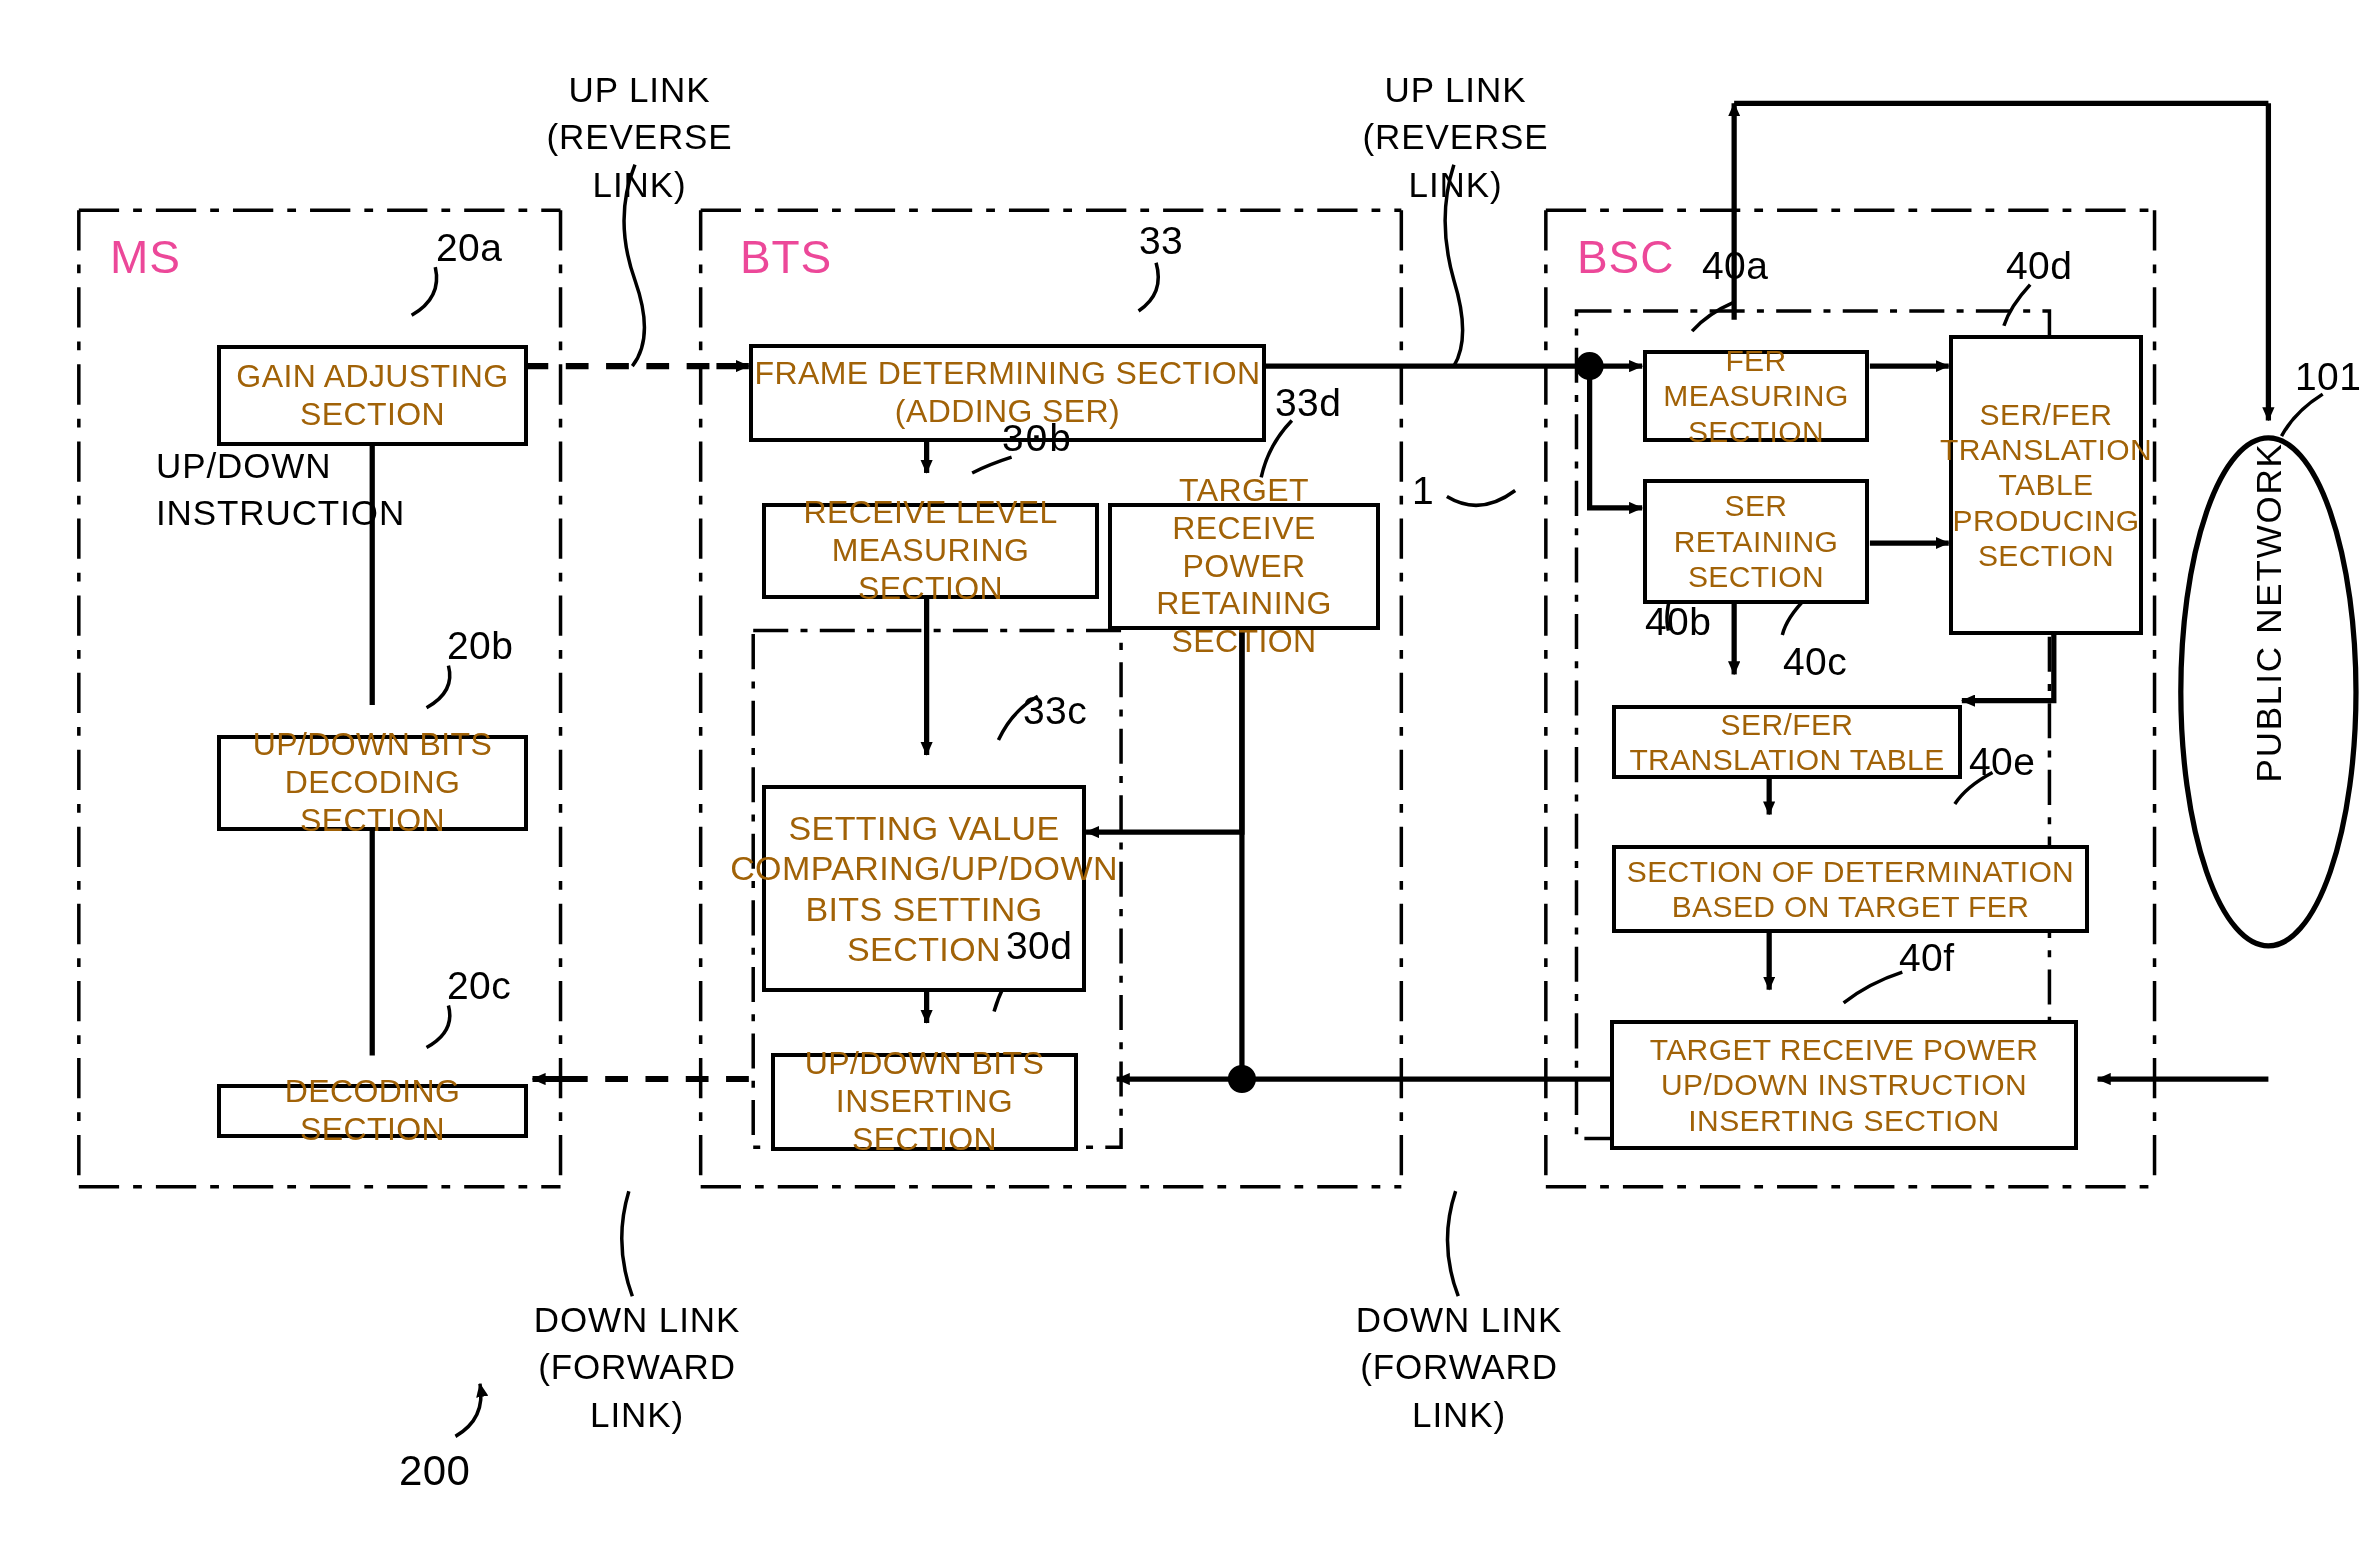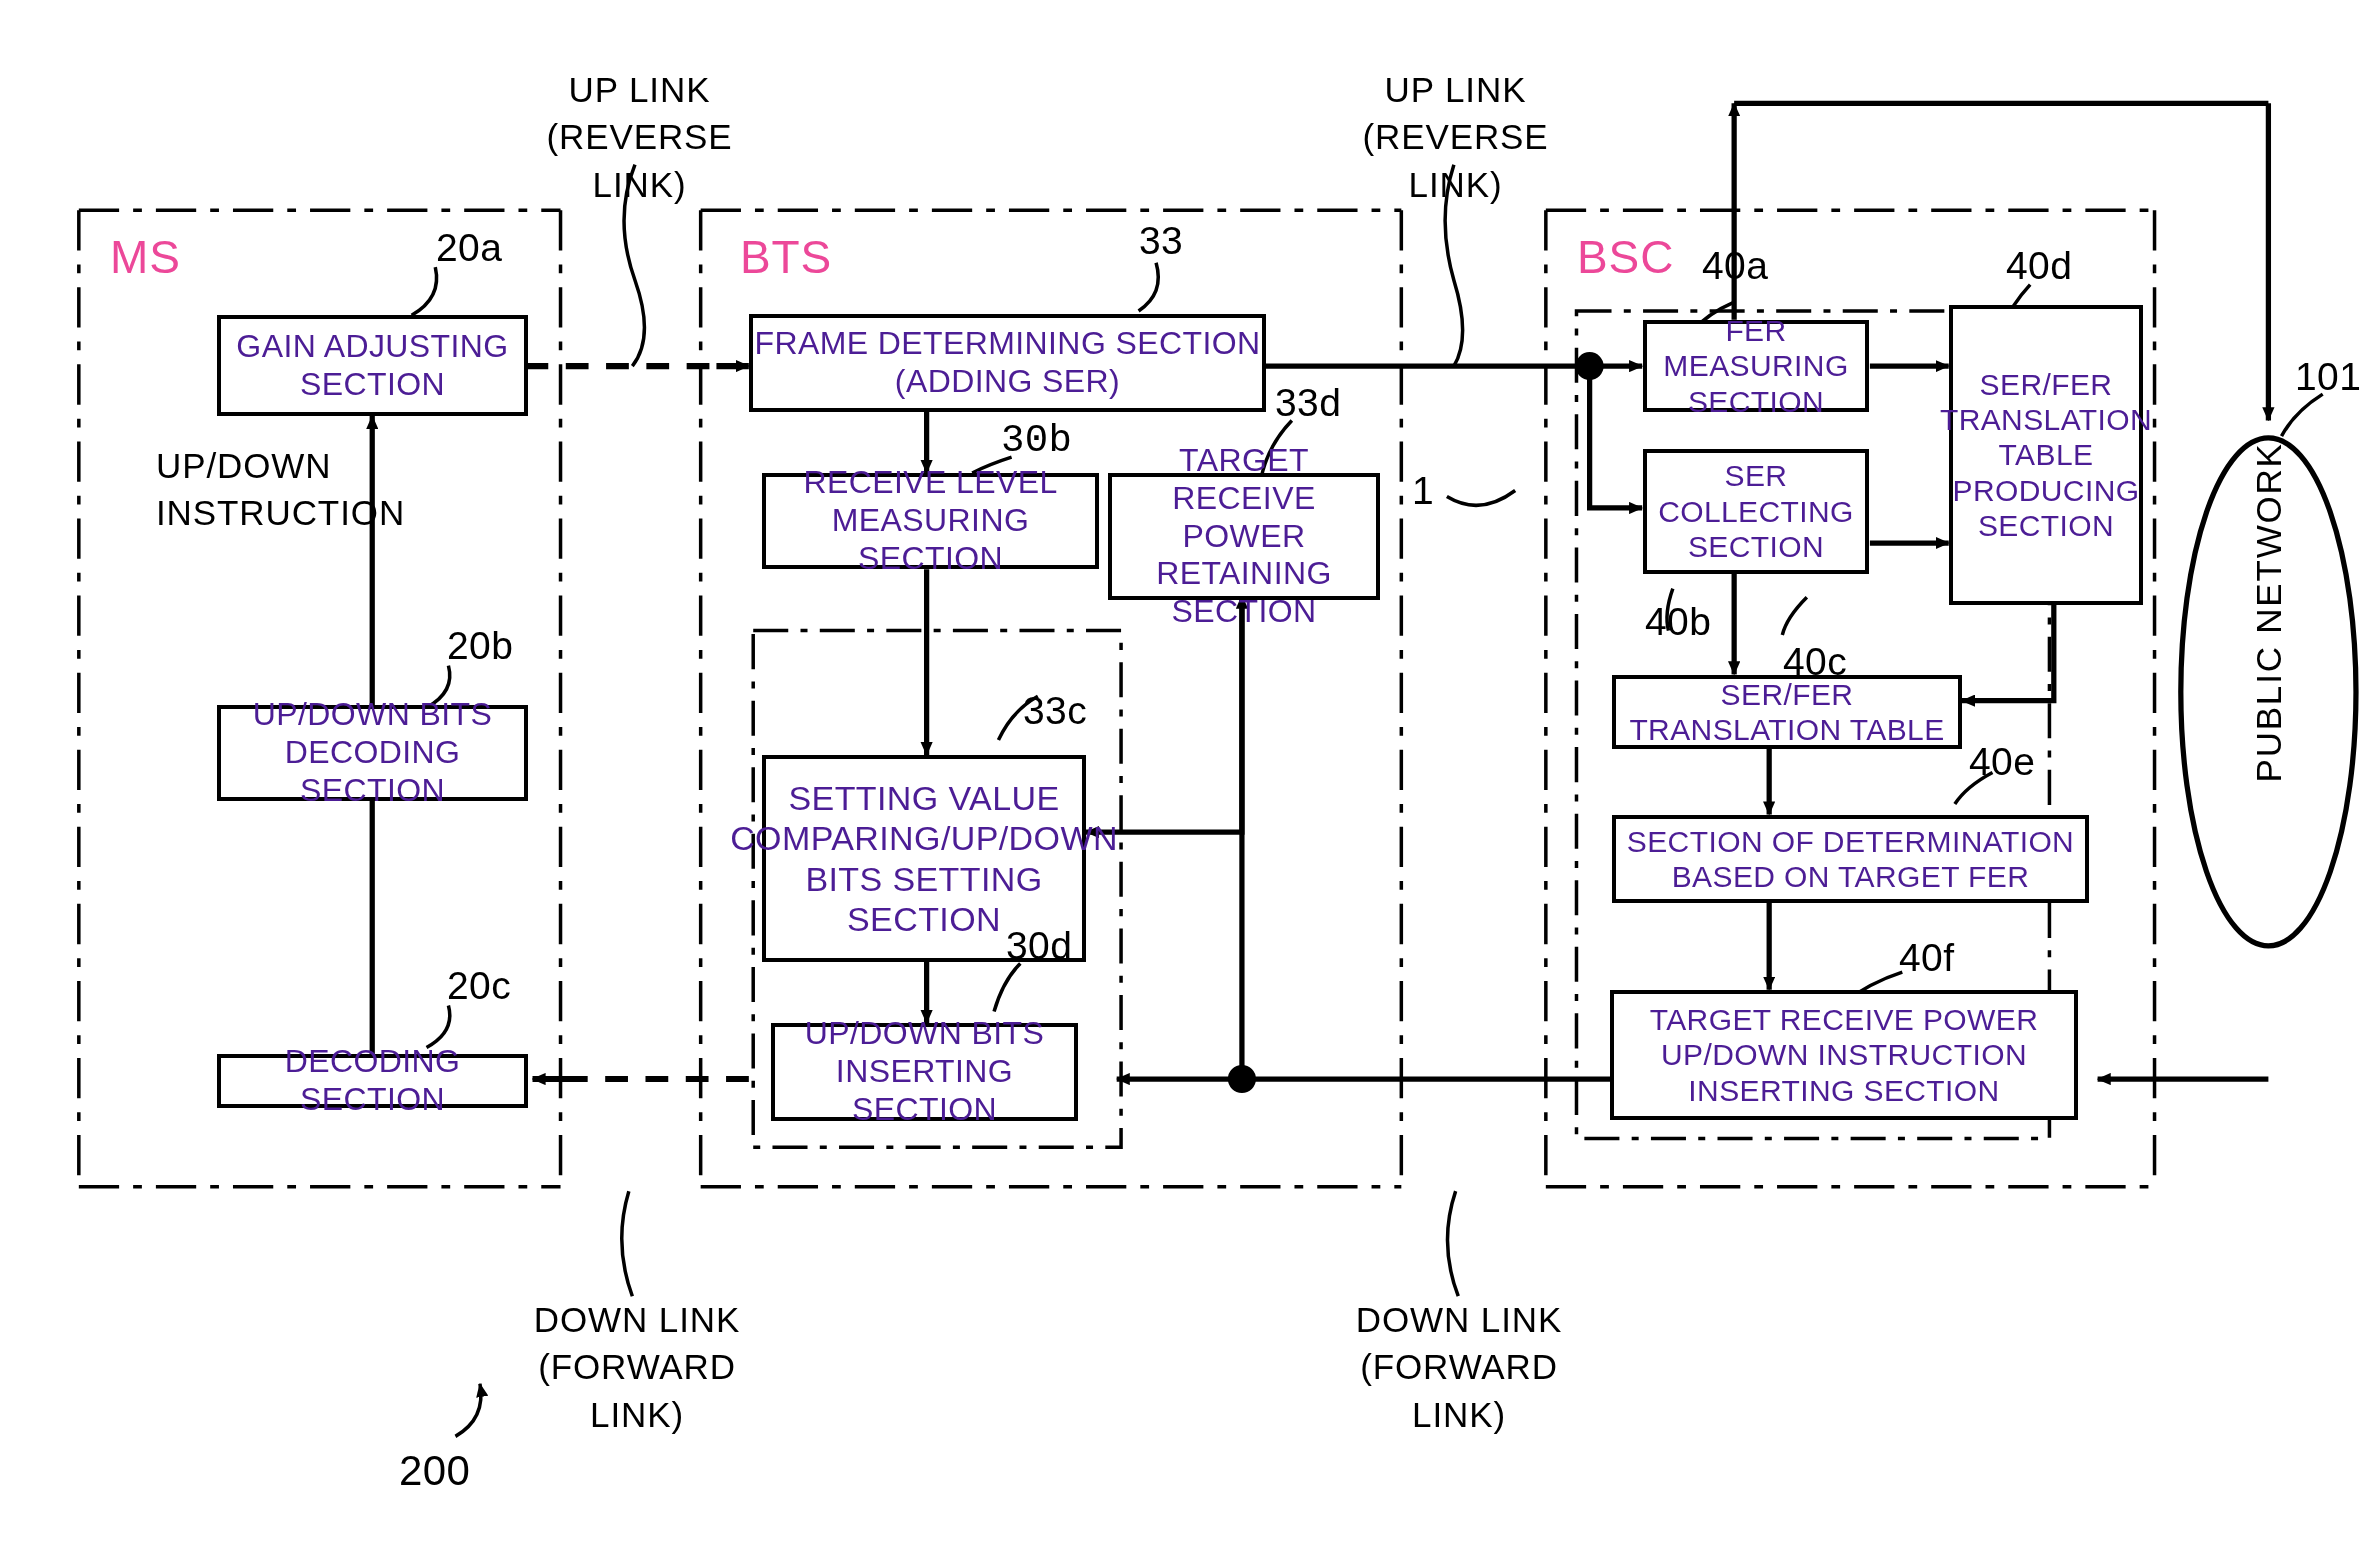--- a/index.html
+++ b/index.html
@@ -10,7 +10,7 @@
   .box{position:absolute;border:4.4px solid #000;background:#fff;display:flex;
        align-items:center;justify-content:center;text-align:center;
        font-family:"Liberation Sans", sans-serif;font-weight:400;
-       letter-spacing:0.4px;line-height:1.18;color:#4c1d95;box-sizing:border-box;}
+       letter-spacing:0.4px;line-height:1.18;color:#a16207;box-sizing:border-box;margin-top:30px;}
   .box span{display:block;white-space:pre-line;}
   .panel-label{position:absolute;font-size:46px;font-weight:400;color:#ec4899;
      font-family:"Liberation Sans", sans-serif;letter-spacing:0.9px;}

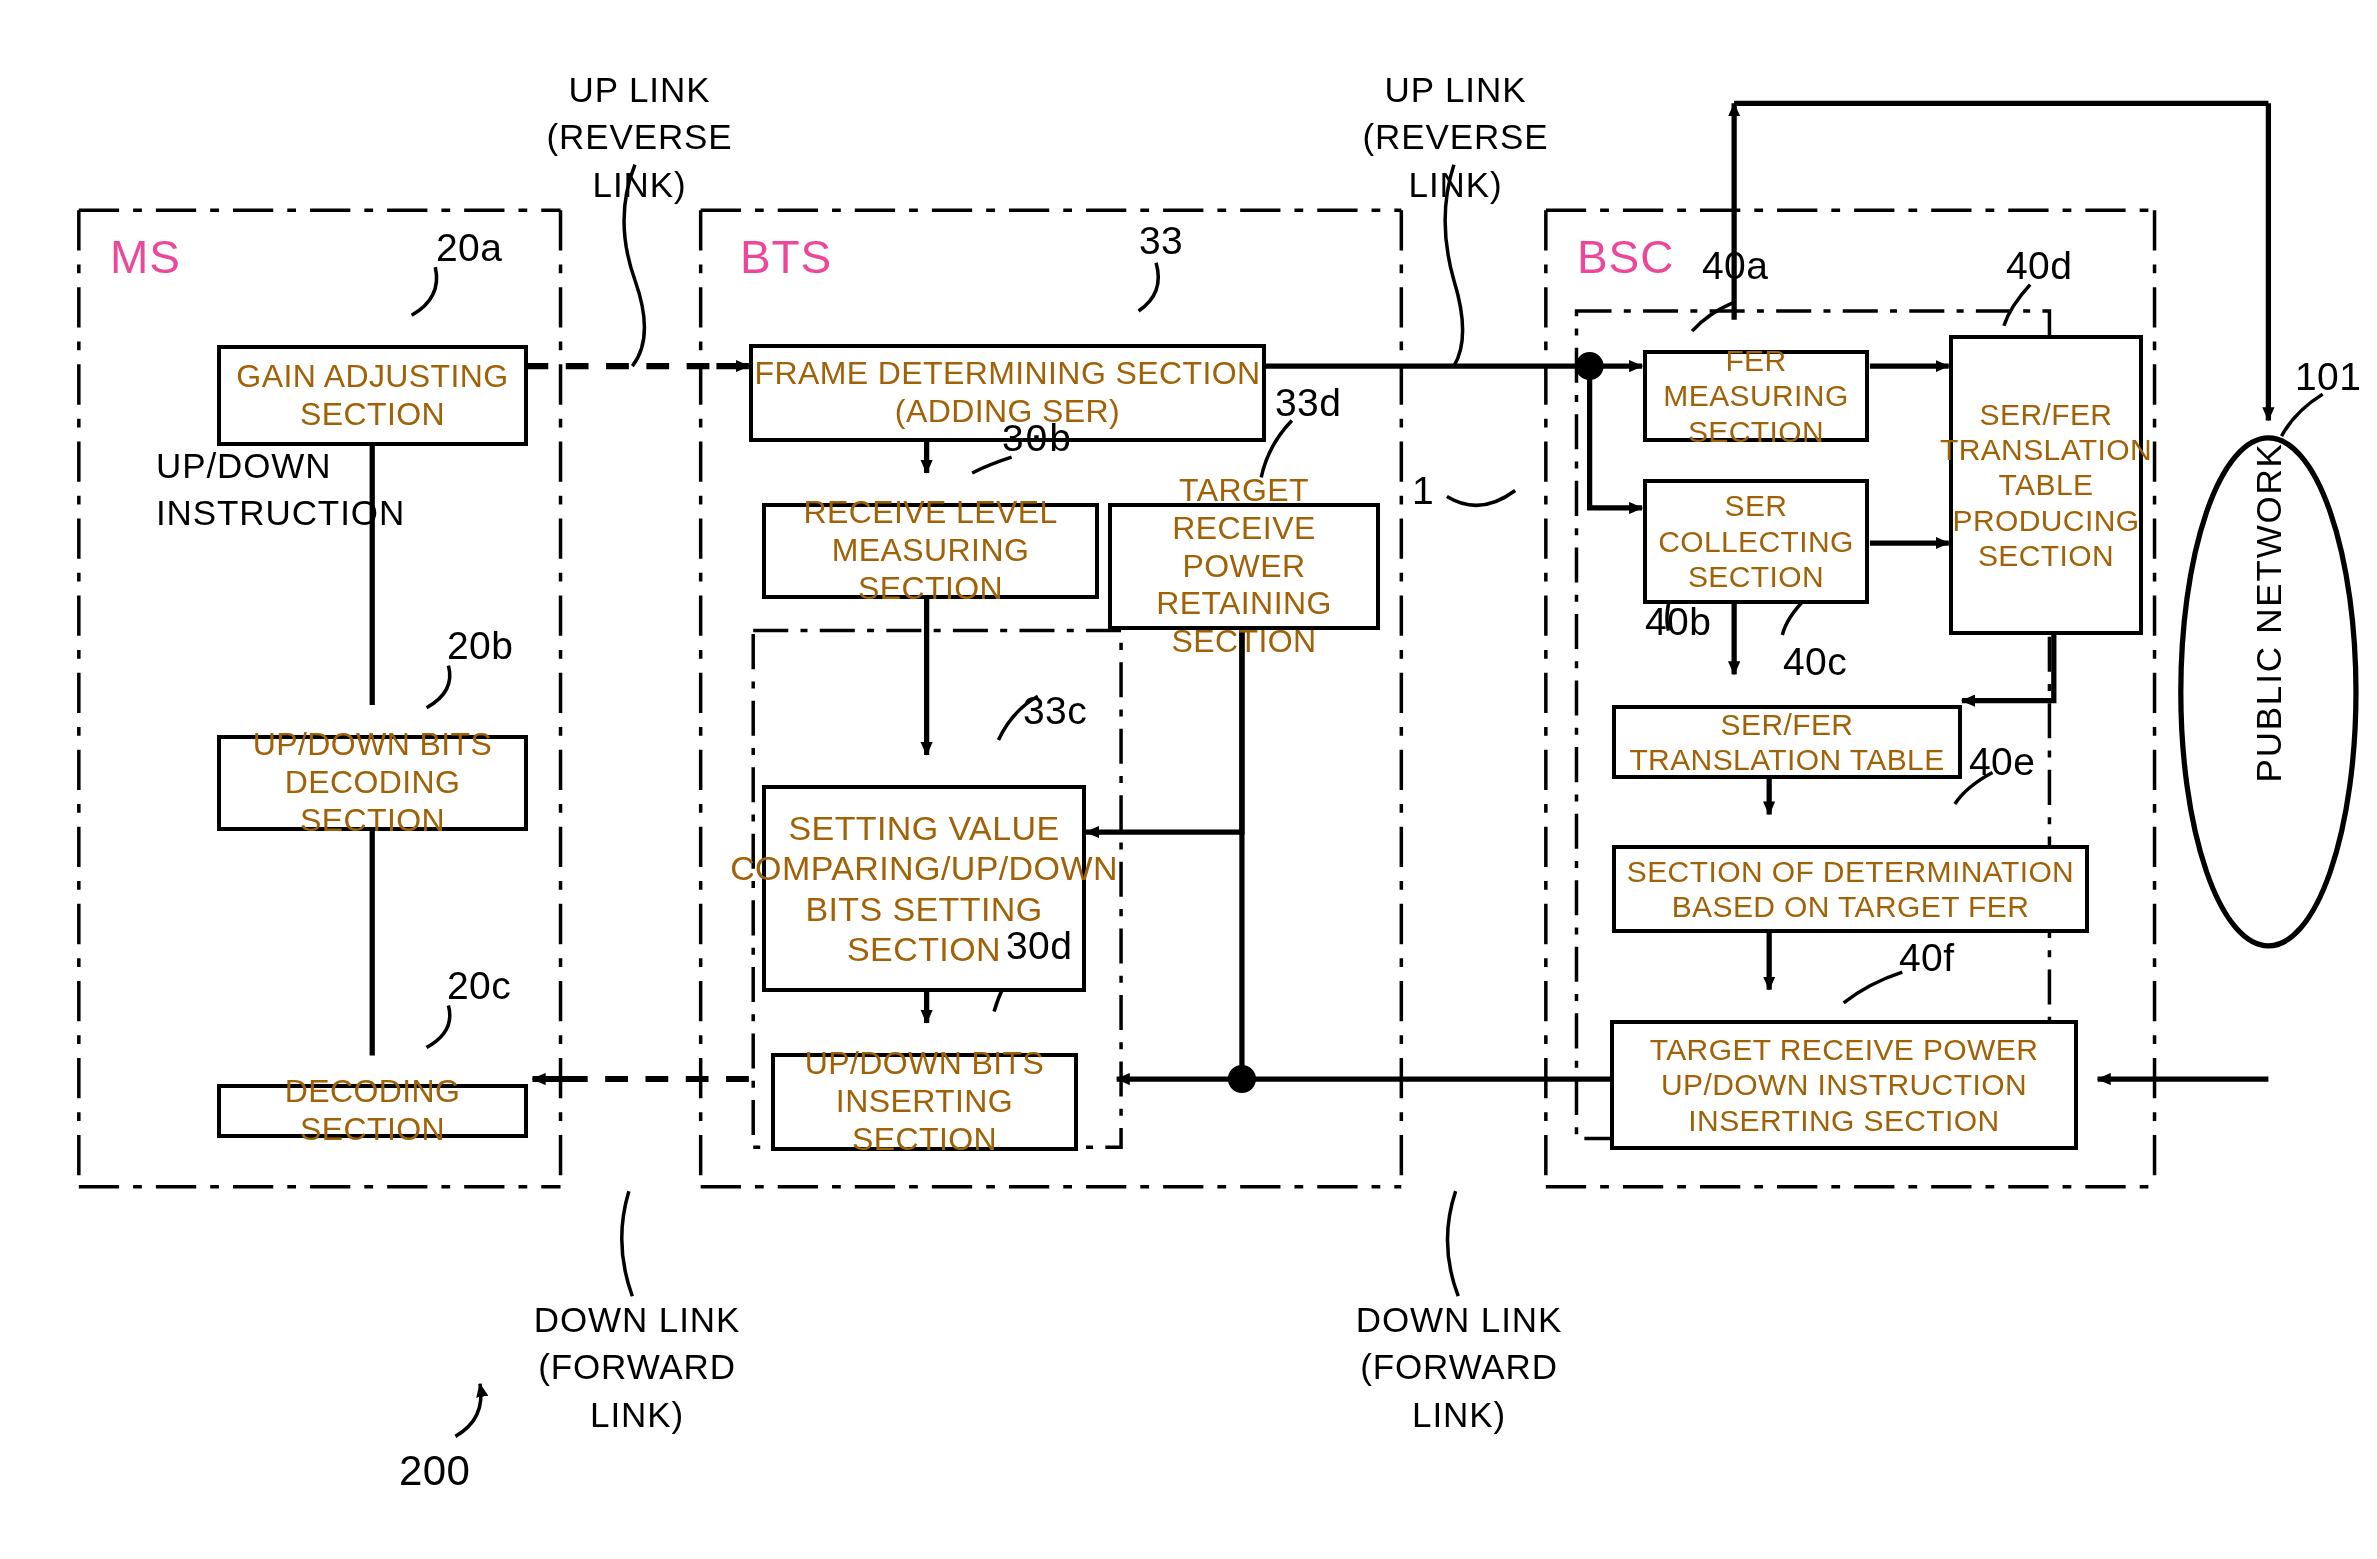--- a/index.html
+++ b/index.html
@@ -214,7 +214,7 @@
   </div>
   <div class="box" style="left:1643px;top:449px;width:226px;height:125px;font-size:30px;">
     <span>SER
-COLLECTING
+RETAINING
 SECTION</span>
   </div>
   <div class="box" style="left:1949px;top:305px;width:194px;height:300px;font-size:30px;">

